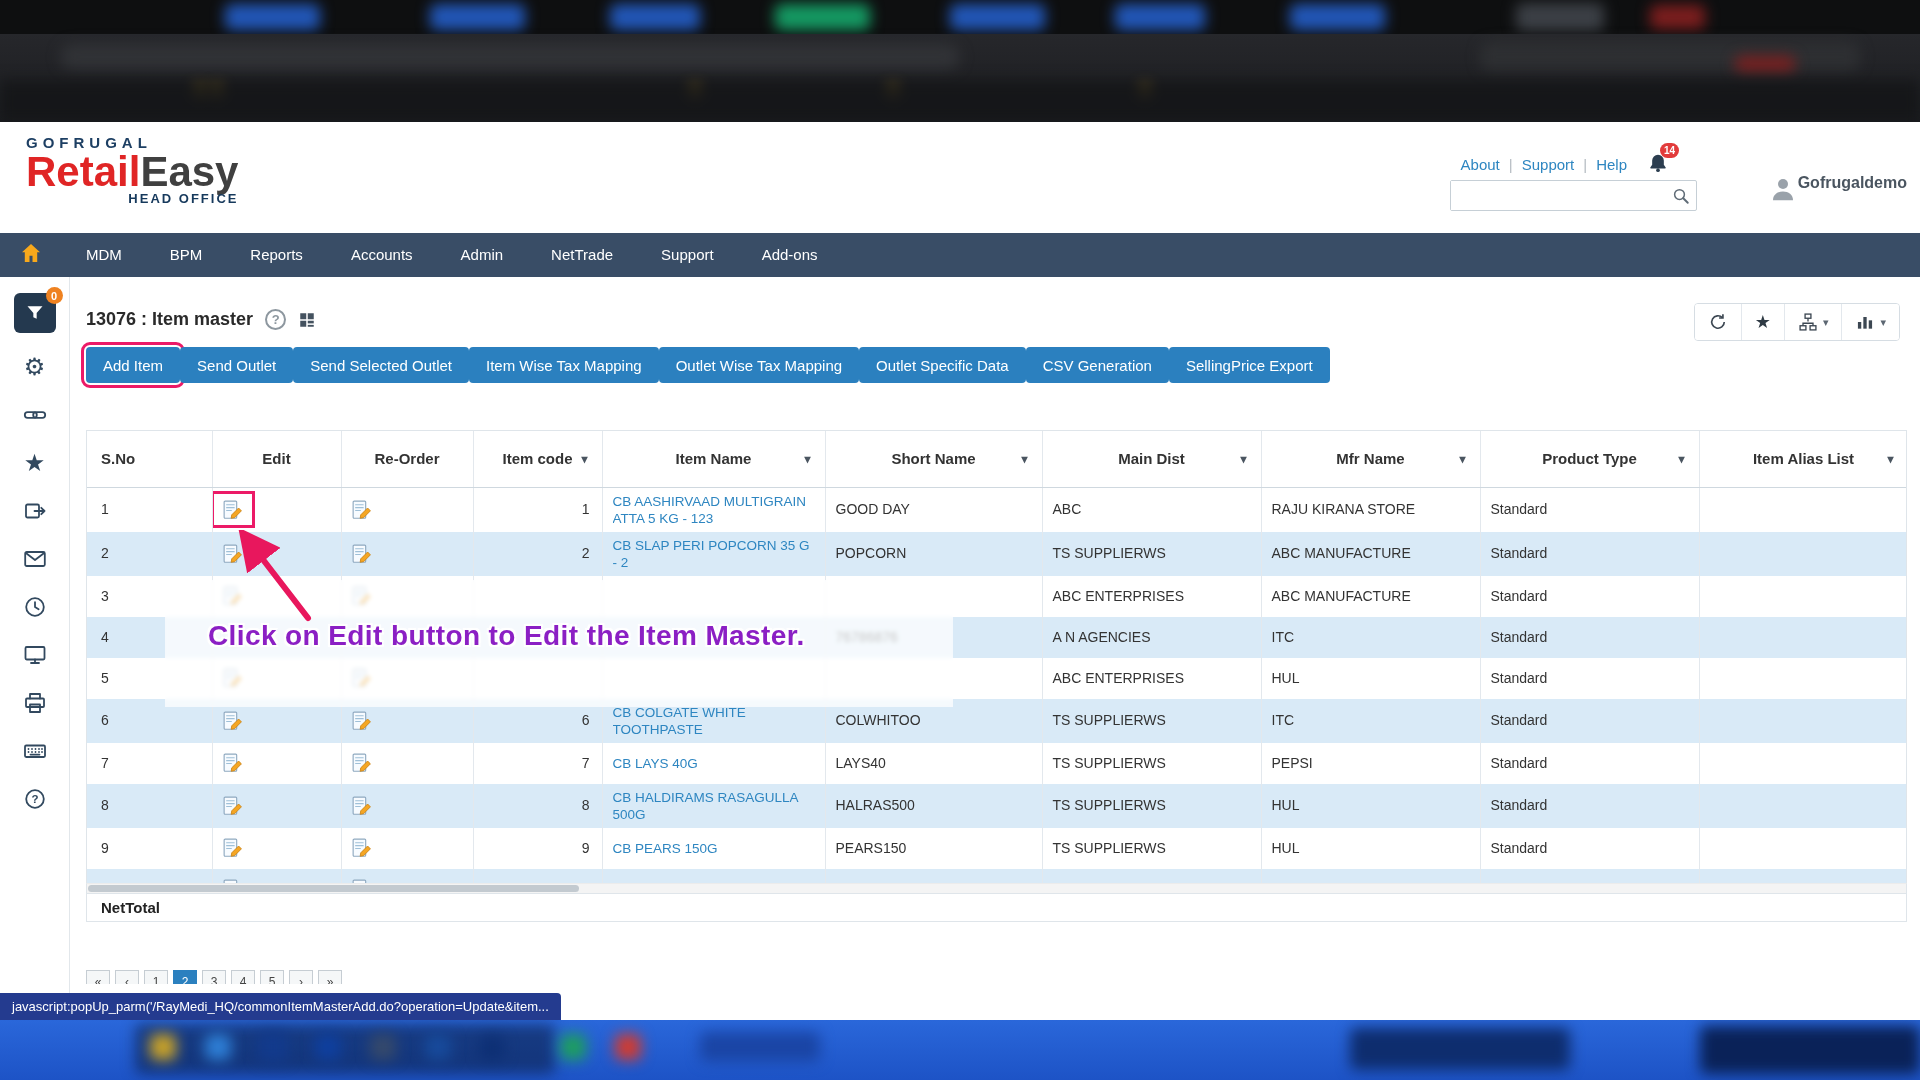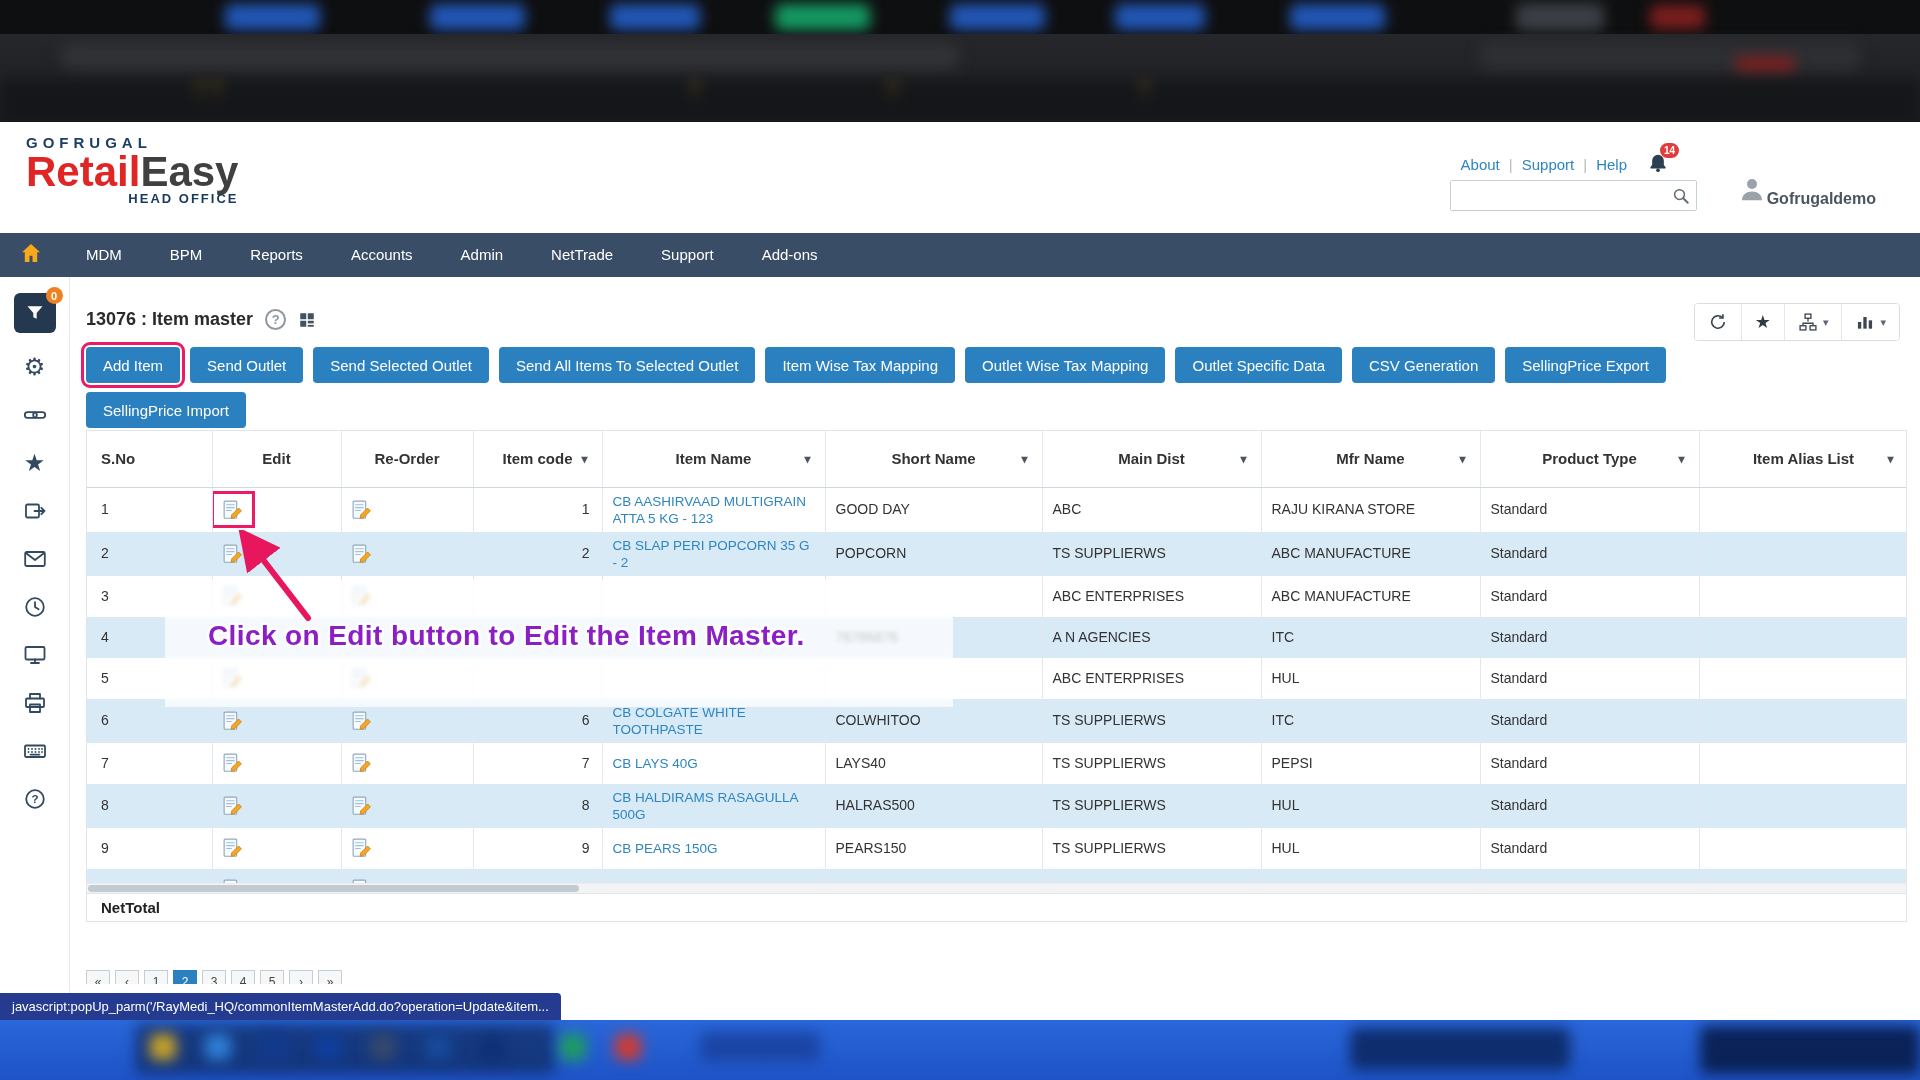--- a/index.html
+++ b/index.html
@@ -28,7 +28,7 @@
   .search-box{position:absolute;right:223px;top:58px;width:247px;height:31px;border:1px solid #c6cfd6;border-radius:2px;background:#fff;display:flex;align-items:center}
   .search-box input{flex:1;border:none;outline:none;height:100%;padding:0 8px;font-size:14px;font-family:inherit}
   .search-ic{display:flex;align-items:center;padding-right:6px;cursor:pointer;background:none;border:none}
-  .user-block{position:absolute;right:44px;top:52px;display:flex;align-items:flex-end;cursor:pointer}
+  .user-block{position:absolute;right:13px;top:52px;display:flex;align-items:flex-start;cursor:pointer}
   .user-name{font-size:16px;font-weight:bold;color:#4a5560}
 
   

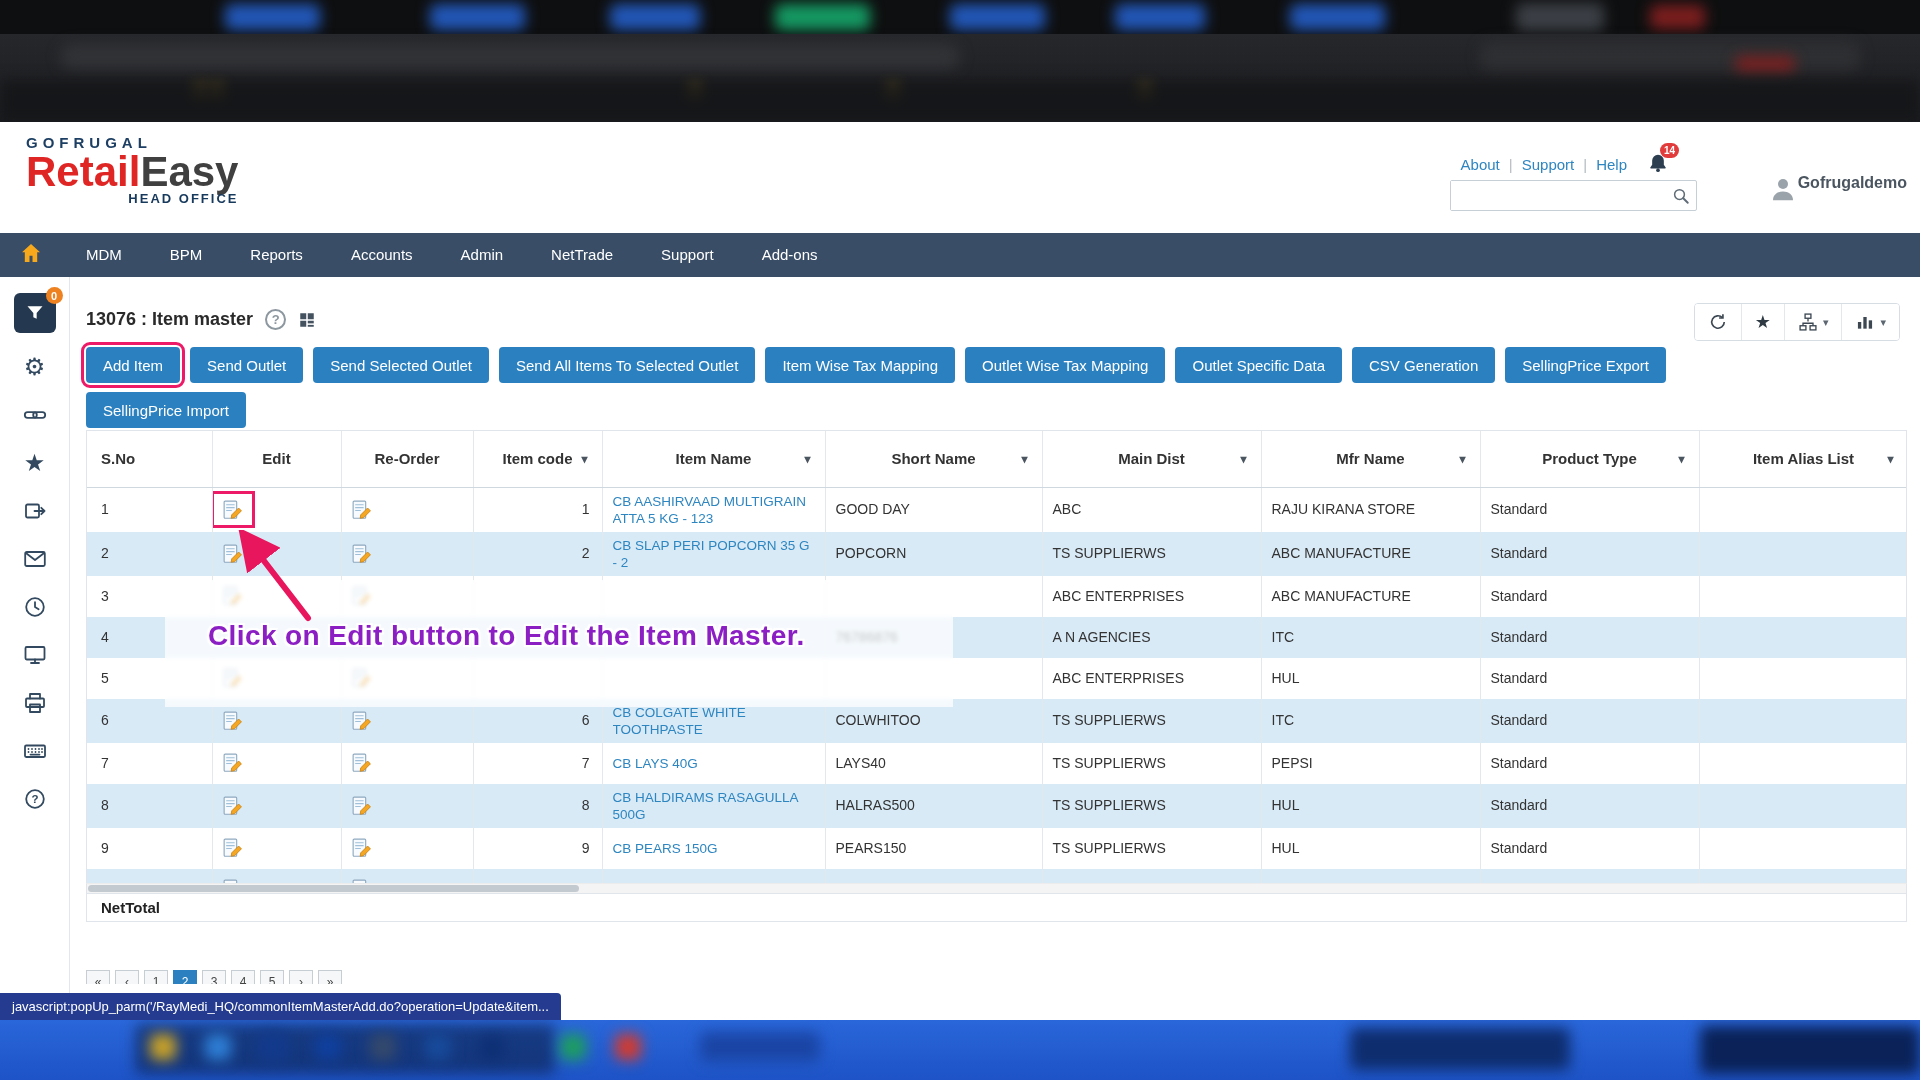--- a/index.html
+++ b/index.html
@@ -58,7 +58,7 @@
   .caret{font-size:11px;color:#5c6772}
 
   .actions{position:absolute;left:16px;top:70px;display:flex;flex-direction:column;gap:9px}
-  .actions-row{display:flex;gap:10px}
+  .actions-row{display:flex;}
   .act-btn{background:#2b80bf;color:#fff;border:none;border-radius:4px;font-size:15px;padding:0 17px;height:36px;cursor:pointer;font-family:inherit;white-space:nowrap}
   .hl-outline{outline:3px solid #ec1a67;outline-offset:2px}
 

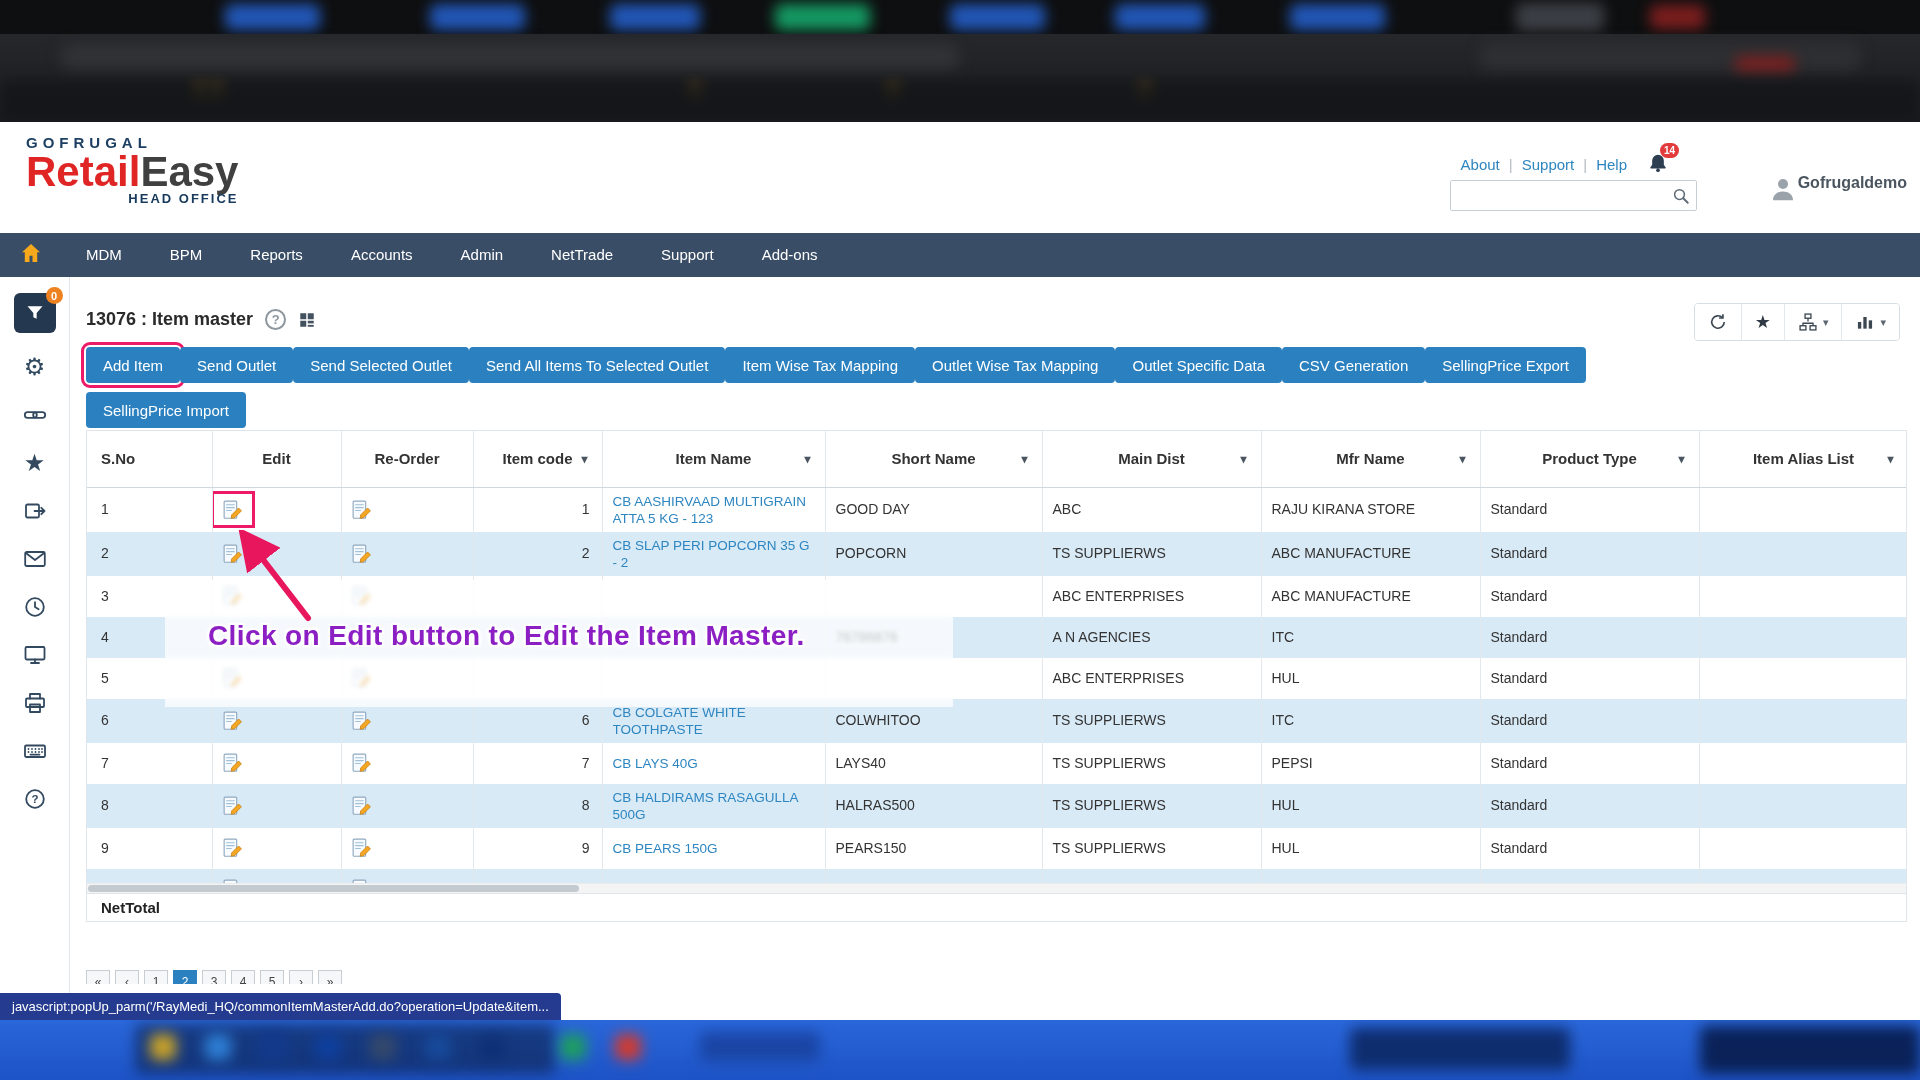--- a/index.html
+++ b/index.html
@@ -299,7 +299,6 @@
             <button class="act-btn hl-outline">Add Item</button>
             <button class="act-btn">Send Outlet</button>
             <button class="act-btn">Send Selected Outlet</button>
-            <button class="act-btn">Send All Items To Selected Outlet</button>
             <button class="act-btn">Item Wise Tax Mapping</button>
             <button class="act-btn">Outlet Wise Tax Mapping</button>
             <button class="act-btn">Outlet Specific Data</button>

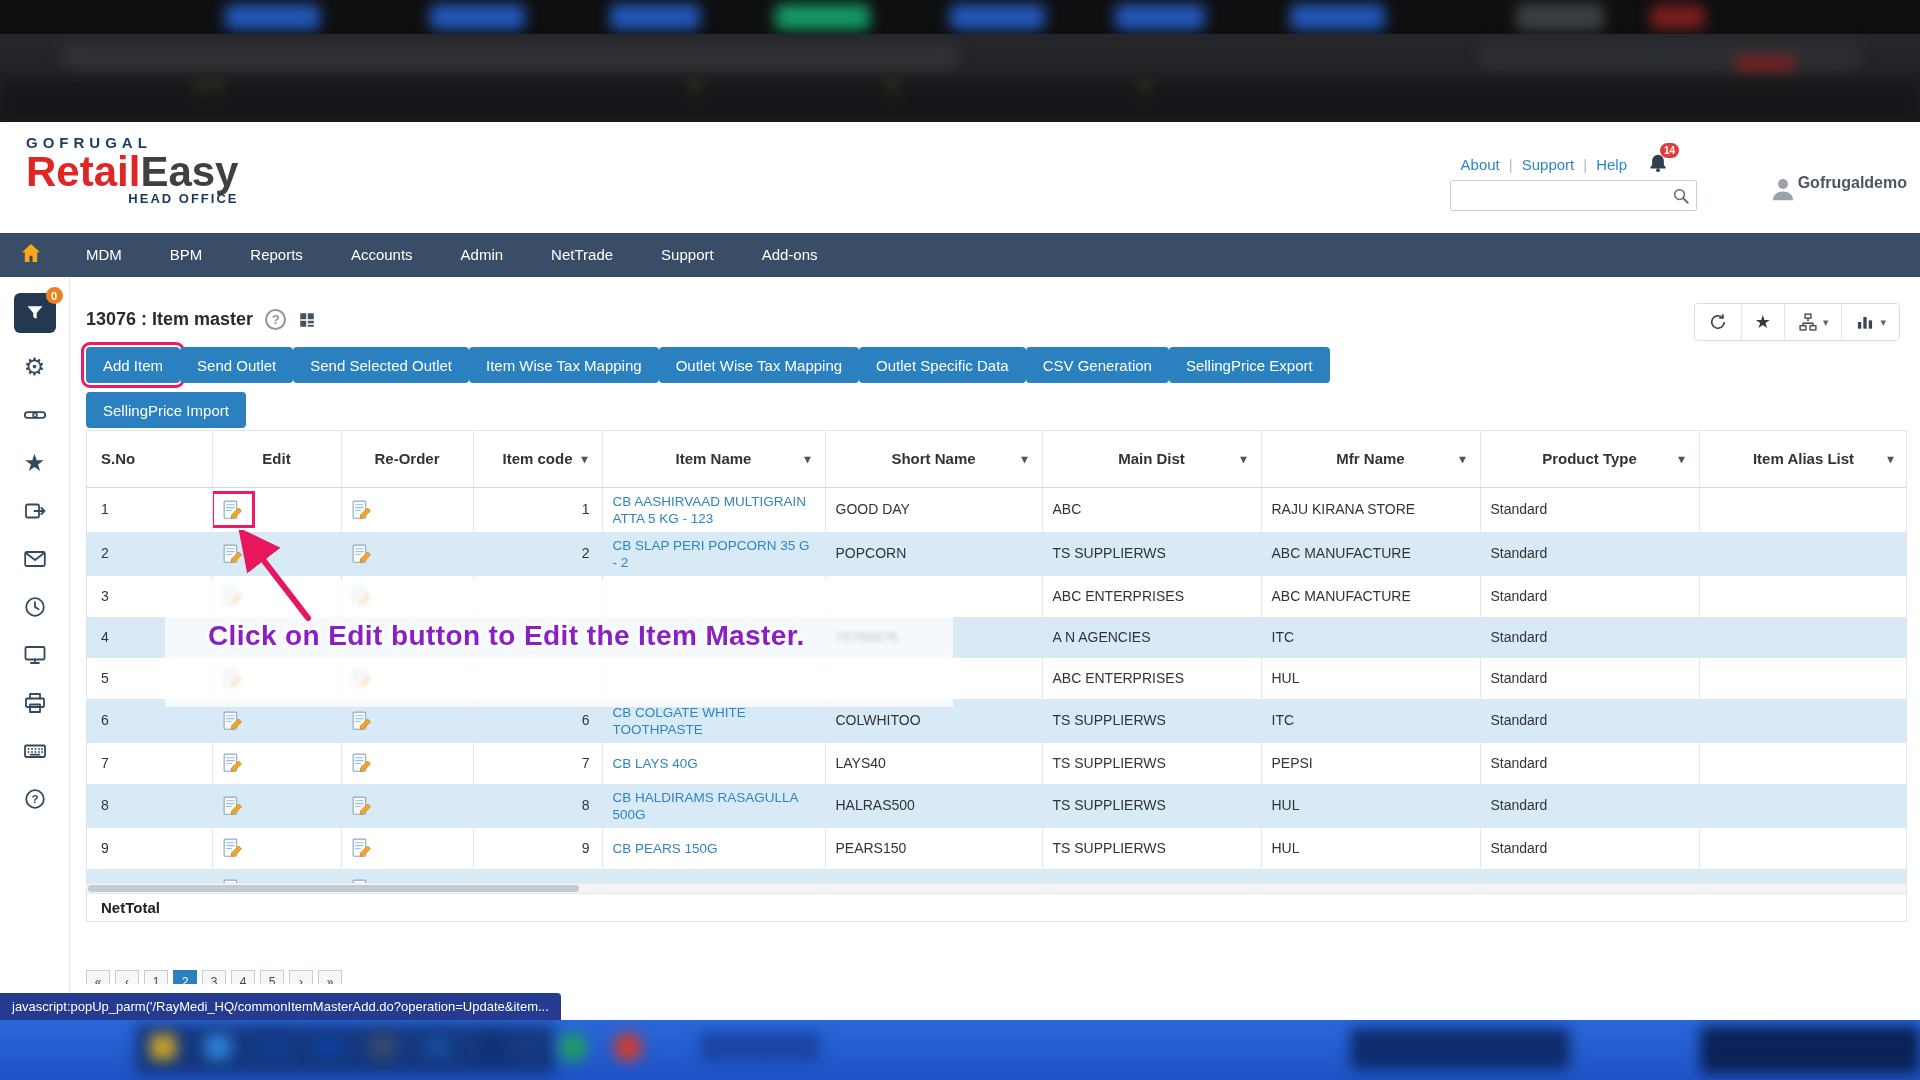--- a/index.html
+++ b/index.html
@@ -304,9 +304,6 @@
             <button class="act-btn">Outlet Specific Data</button>
             <button class="act-btn">CSV Generation</button>
             <button class="act-btn">SellingPrice Export</button>
-          </div>
-          <div class="actions-row">
-            <button class="act-btn">SellingPrice Import</button>
           </div>
         </div>
 

